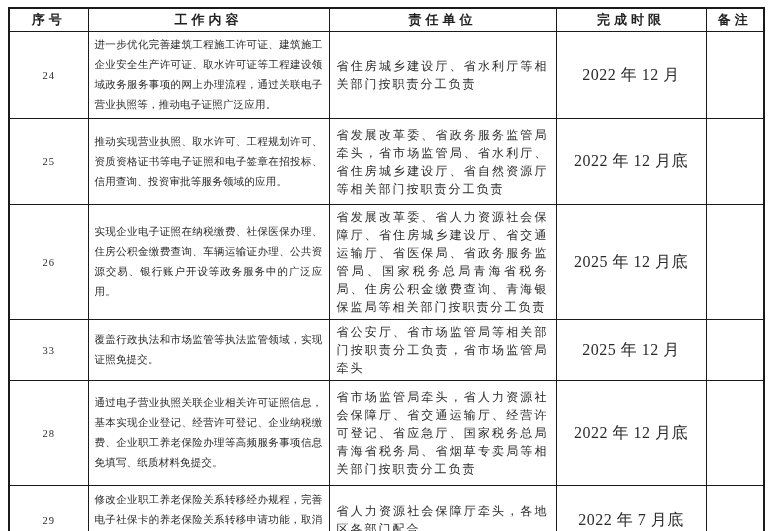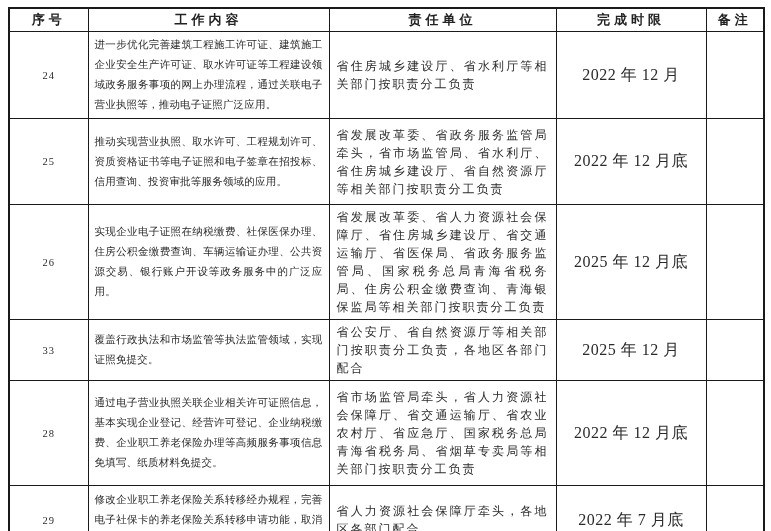--- a/index.html
+++ b/index.html
@@ -119,7 +119,7 @@
     <tr style="height:45px">
       <td class="cell-no">33</td>
       <td class="cell-content">覆盖行政执法和市场监管等执法监管领域，实现证照免提交。</td>
-      <td class="cell-unit">省公安厅、省自然资源厅等相关部门按职责分工负责，各地区各部门配合</td>
+      <td class="cell-unit">省公安厅、省市场监管局等相关部门按职责分工负责，省市场监管局牵头</td>
       <td class="cell-deadline">2025 年 12 月</td>
       <td class="cell-note"></td>
     </tr>

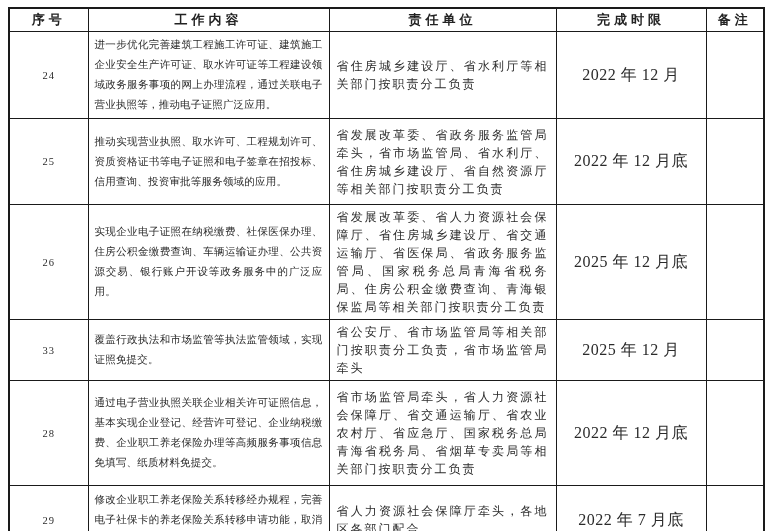--- a/index.html
+++ b/index.html
@@ -126,7 +126,7 @@
     <tr style="height:105px">
       <td class="cell-no">28</td>
       <td class="cell-content">通过电子营业执照关联企业相关许可证照信息，基本实现企业登记、经营许可登记、企业纳税缴费、企业职工养老保险办理等高频服务事项信息免填写、纸质材料免提交。</td>
-      <td class="cell-unit">省市场监管局牵头，省人力资源社会保障厅、省交通运输厅、省农业农村厅、省应急厅、国家税务总局青海省税务局、省烟草专卖局等相关部门按职责分工负责</td>
+      <td class="cell-unit">省市场监管局牵头，省人力资源社会保障厅、省交通运输厅、经营许可登记、省应急厅、国家税务总局青海省税务局、省烟草专卖局等相关部门按职责分工负责</td>
       <td class="cell-deadline">2022 年 12 月底</td>
       <td class="cell-note"></td>
     </tr>

